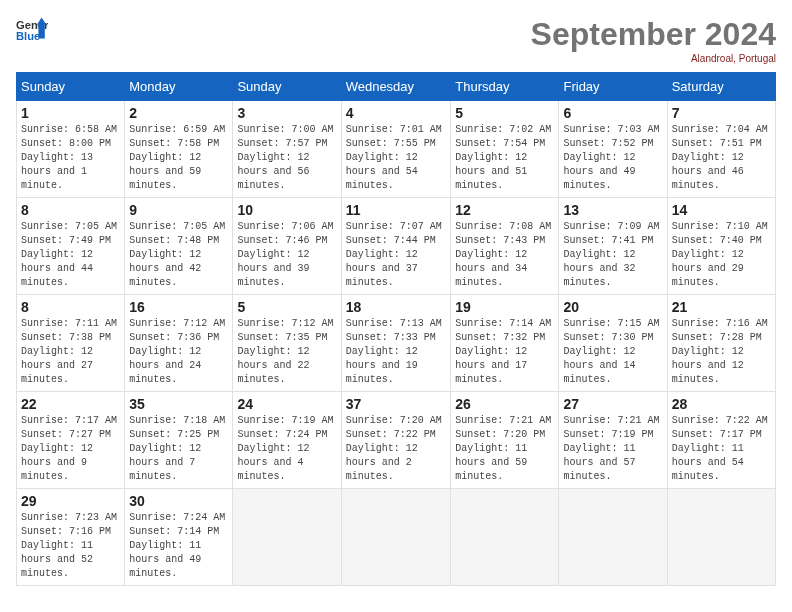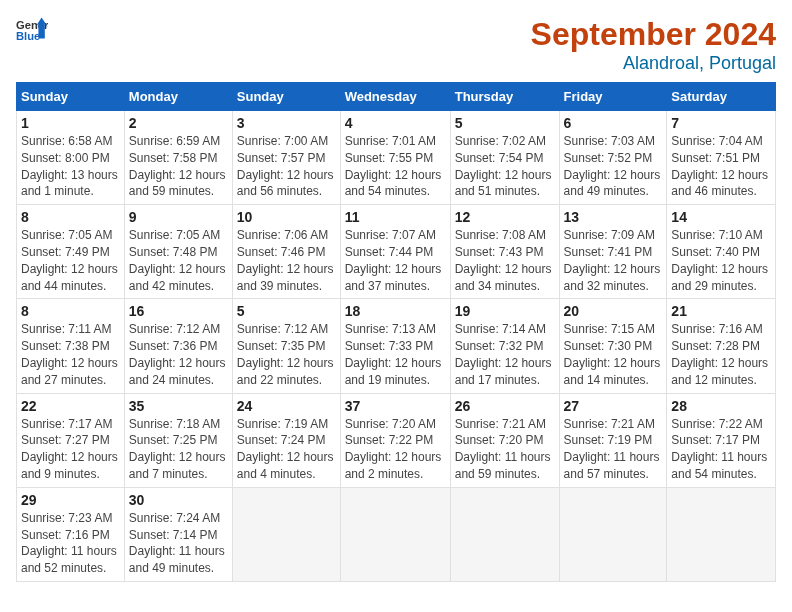--- a/index.html
+++ b/index.html
@@ -31,7 +31,7 @@
     .month-title {
       font-size: 32px;
       font-weight: bold;
-      color: #c2410c;
+      color: #737373;
     }
     .location {
       font-size: 18px;

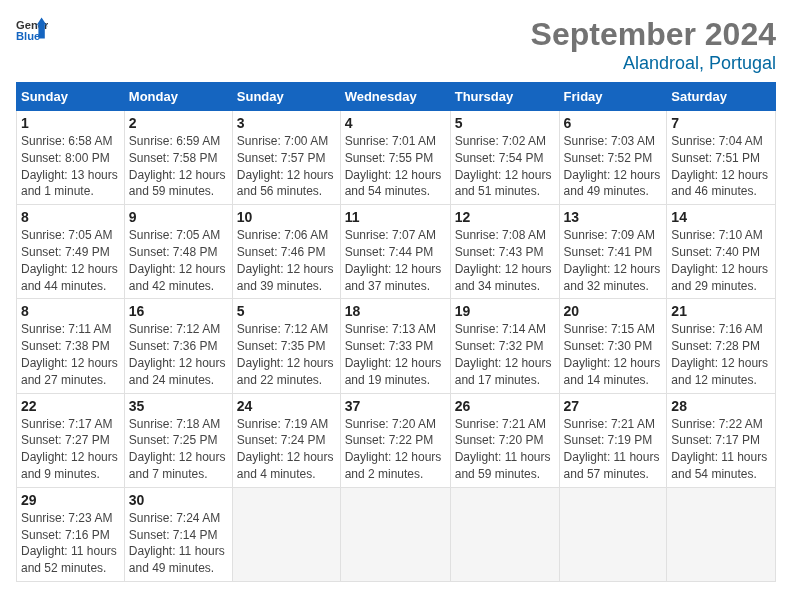--- a/index.html
+++ b/index.html
@@ -34,8 +34,8 @@
       color: #737373;
     }
     .location {
-      font-size: 18px;
-      color: #0369a1;
+      font-size: 10px;
+      color: #7f1d1d;
     }
     table {
       width: 100%;

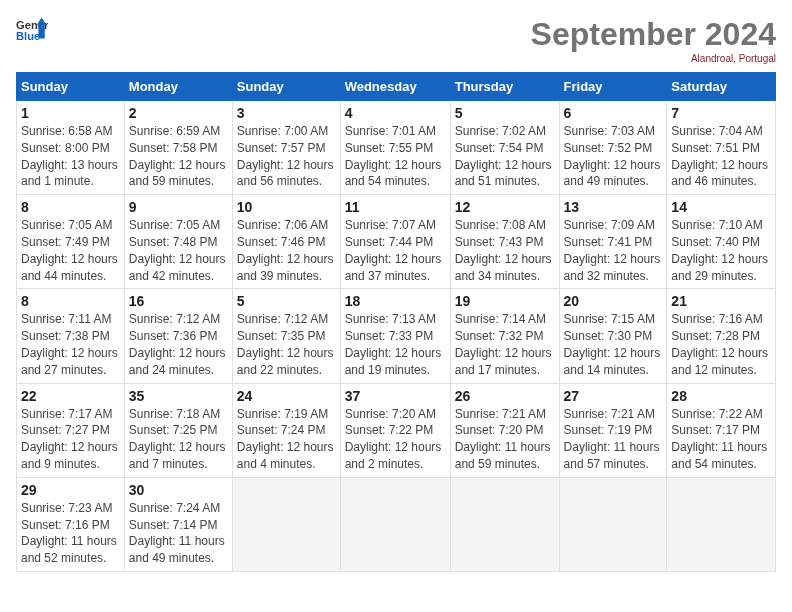--- a/index.html
+++ b/index.html
@@ -50,7 +50,7 @@
       padding: 6px 4px;
       text-align: left;
       font-size: 13px;
-      font-weight: bold;
+      font-weight: normal;
       border: 1px solid #1565c0;
     }
     tbody tr {

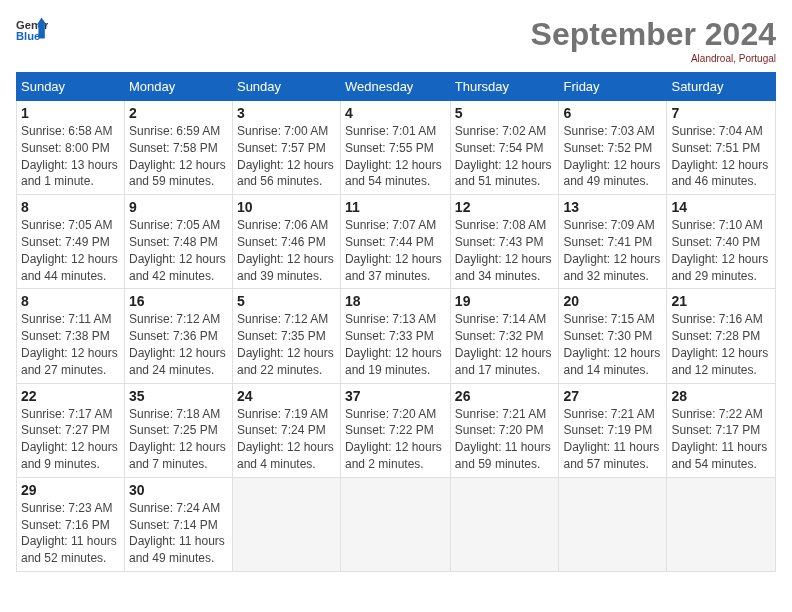--- a/index.html
+++ b/index.html
@@ -76,8 +76,9 @@
     }
     .day-info {
       color: #444;
-      font-size: 12px;
+      font-size: 10px;
       line-height: 1.4;
+      font-family: Liberation Mono, monospace;
     }
     .empty-cell {
       background: #f5f5f5 !important;

